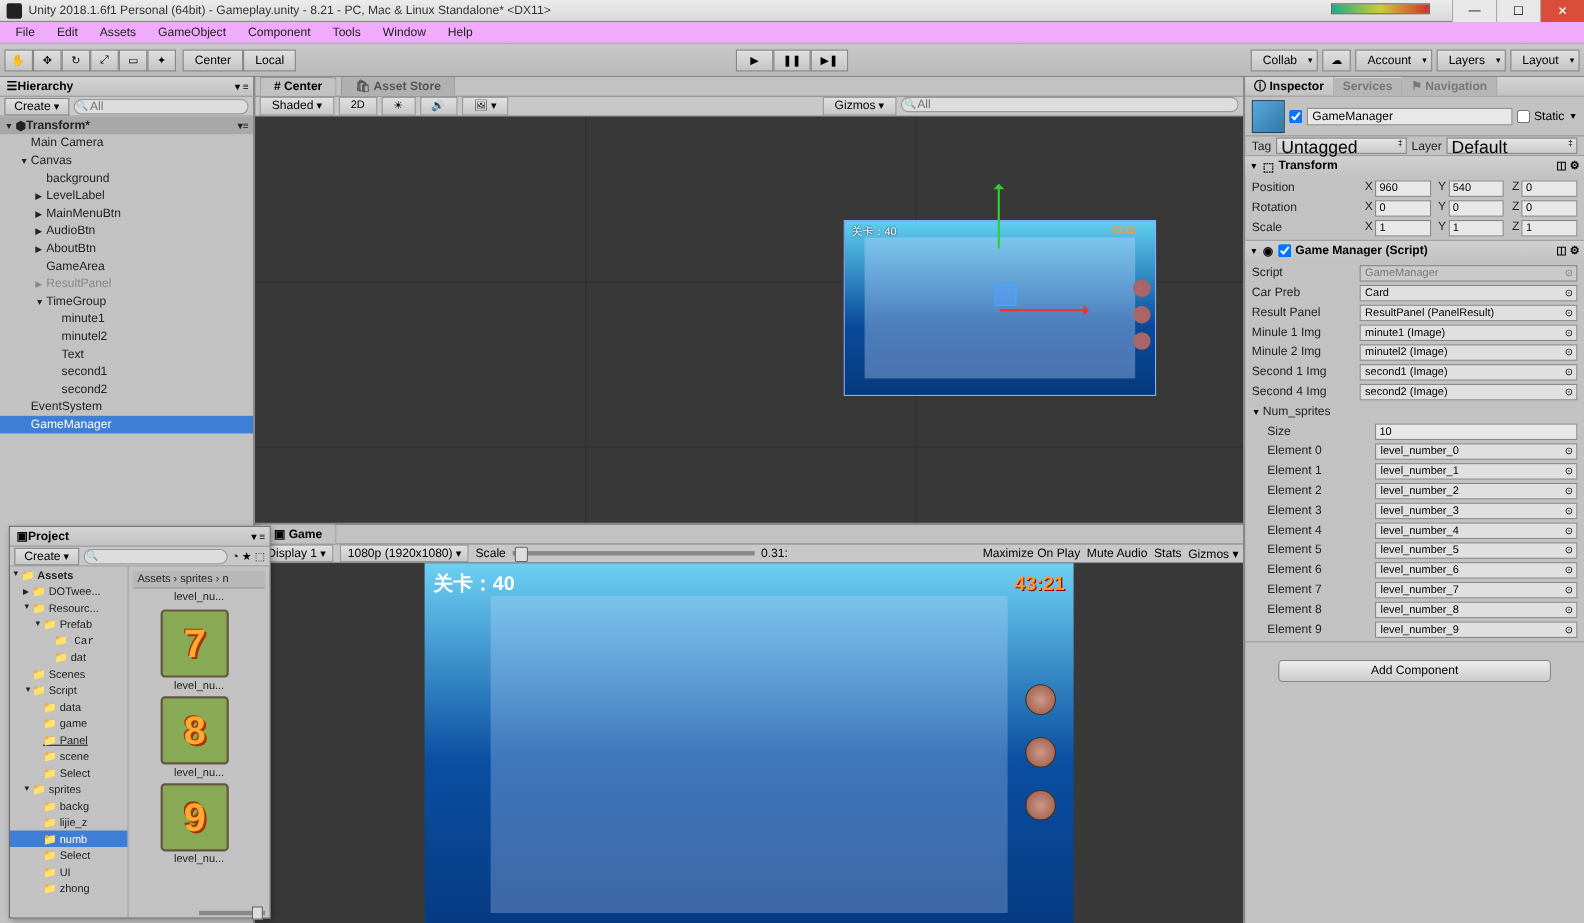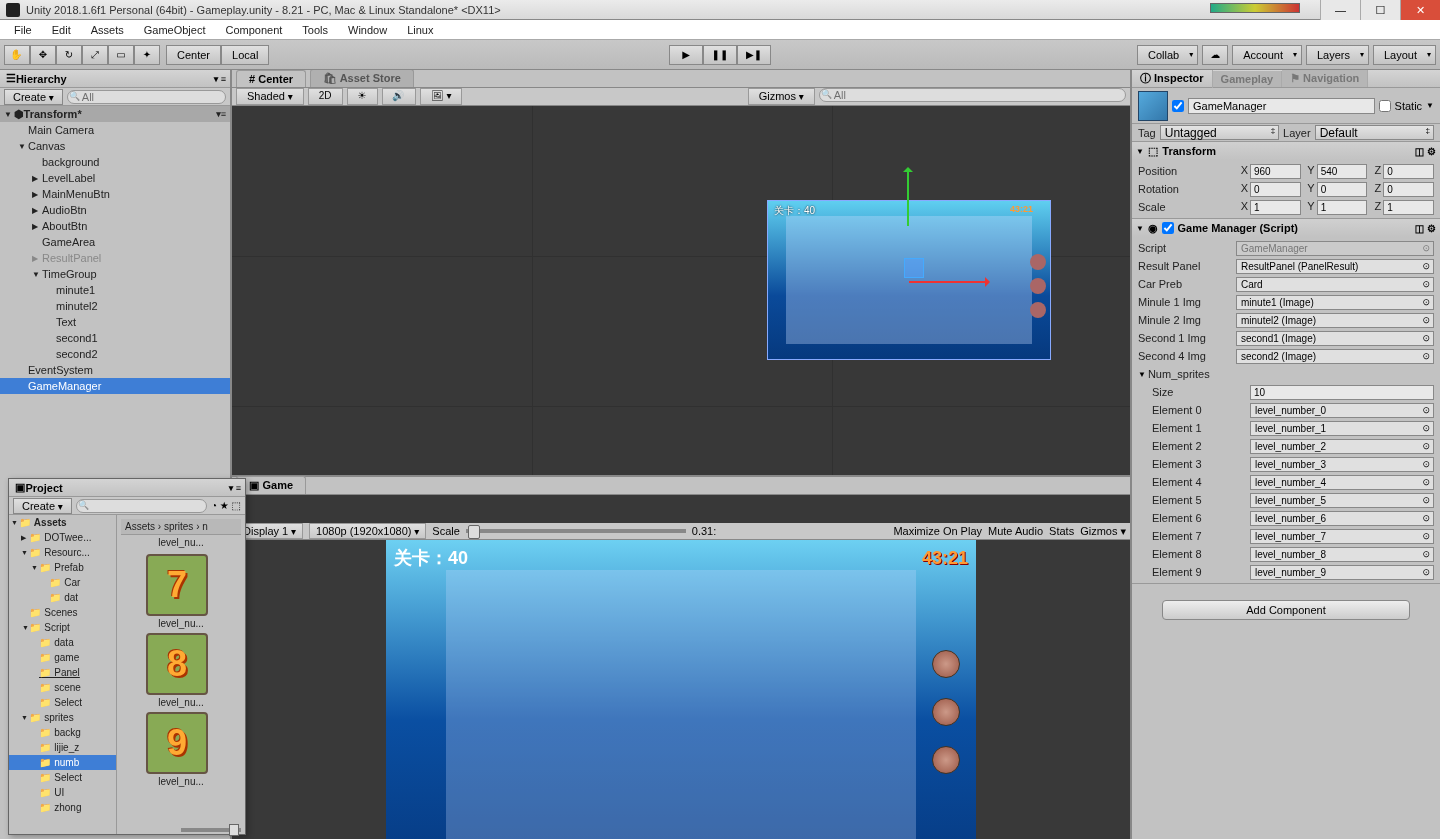--- a/index.html
+++ b/index.html
@@ -19,7 +19,7 @@
 .progress-marker { position: absolute; right: 68px; top: 2px; width: 10px; height: 10px; background: #c33; border-radius: 50%; }
 
 
-.menubar { height: 20px; background: #ffffff; display: flex; align-items: center; padding: 0 4px; border-bottom: 1px solid #aaa; text-align: center; }
+.menubar { height: 20px; background: #f0abfc; display: flex; align-items: center; padding: 0 4px; border-bottom: 1px solid #aaa; text-align: center; }
 .menubar span { padding: 2px 10px; color: #222; cursor: default; }
 
 

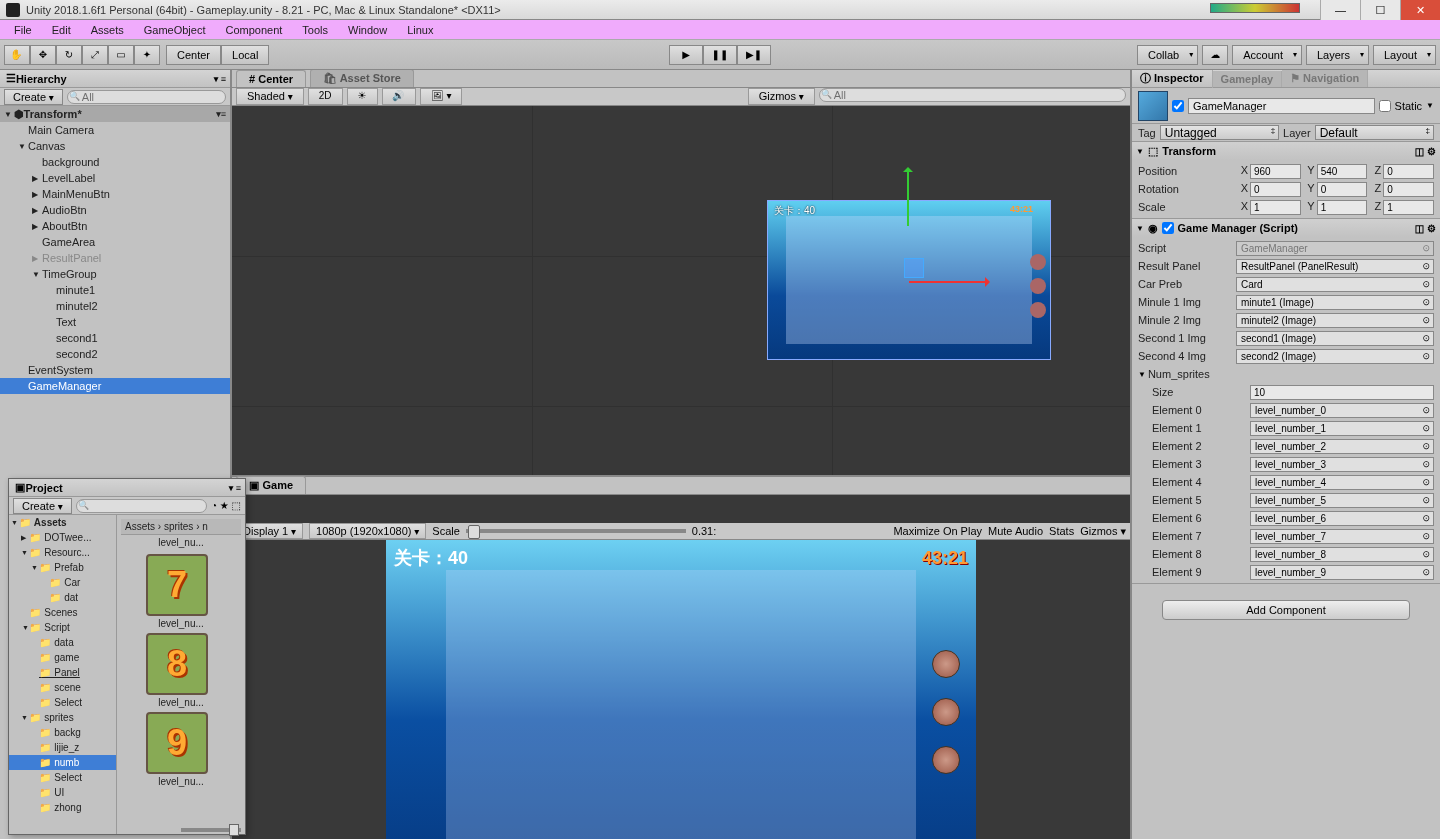--- a/index.html
+++ b/index.html
@@ -154,7 +154,7 @@
     <span>Component</span>
     <span>Tools</span>
     <span>Window</span>
-    <span>Linux</span>
+    <span>Help</span>
   </div>
 
 <div class="toolbar">

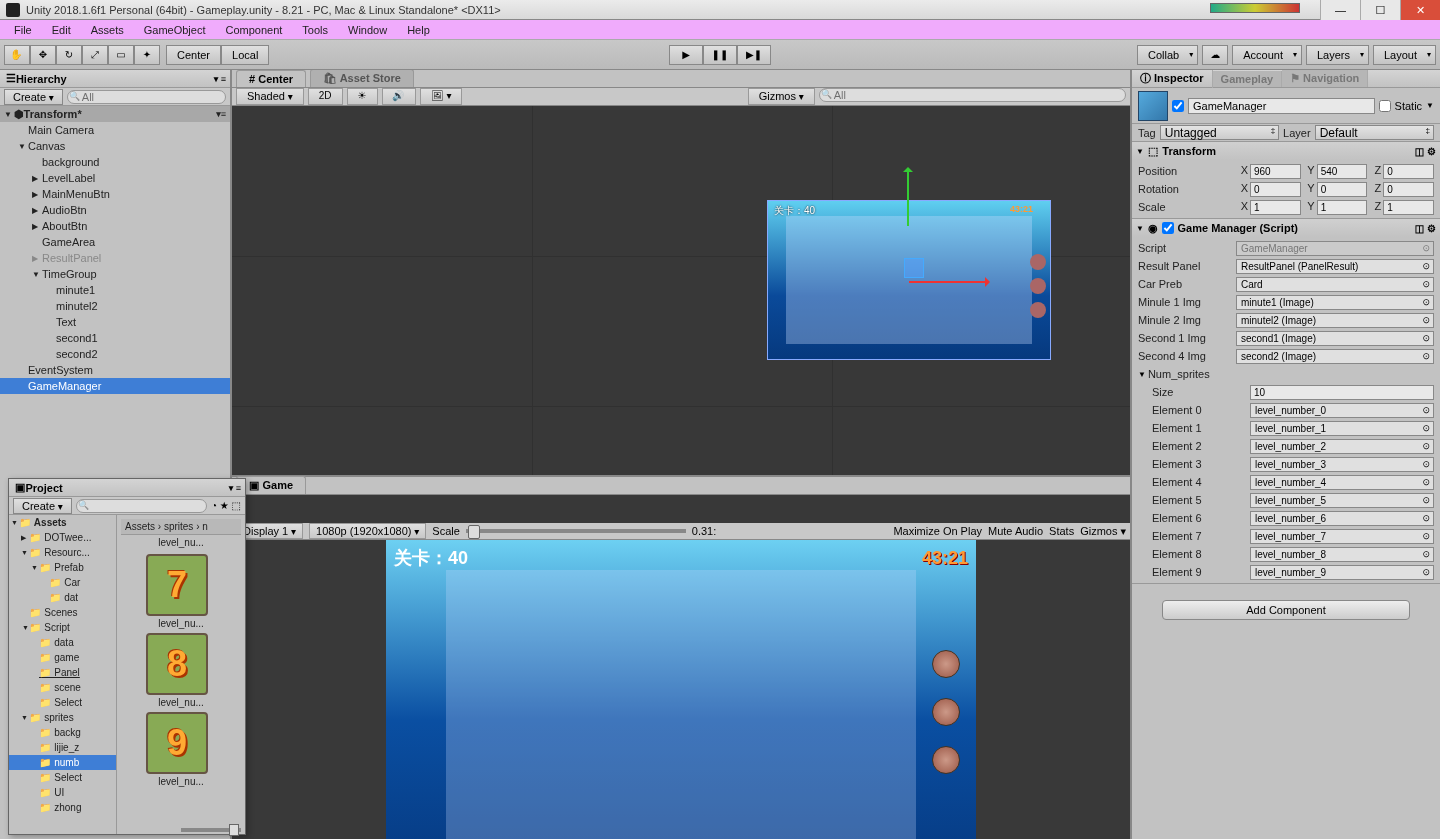--- a/index.html
+++ b/index.html
@@ -307,7 +307,7 @@
   <div class="inspector">
     <div class="insp-tabs">
       <div class="t"><span>ⓘ </span><span>Inspector</span></div>
-      <div class="t inactive">Gameplay</div>
+      <div class="t inactive">Services</div>
       <div class="t inactive"><span>⚑ </span><span>Navigation</span></div>
     </div>
     <div class="insp-header">

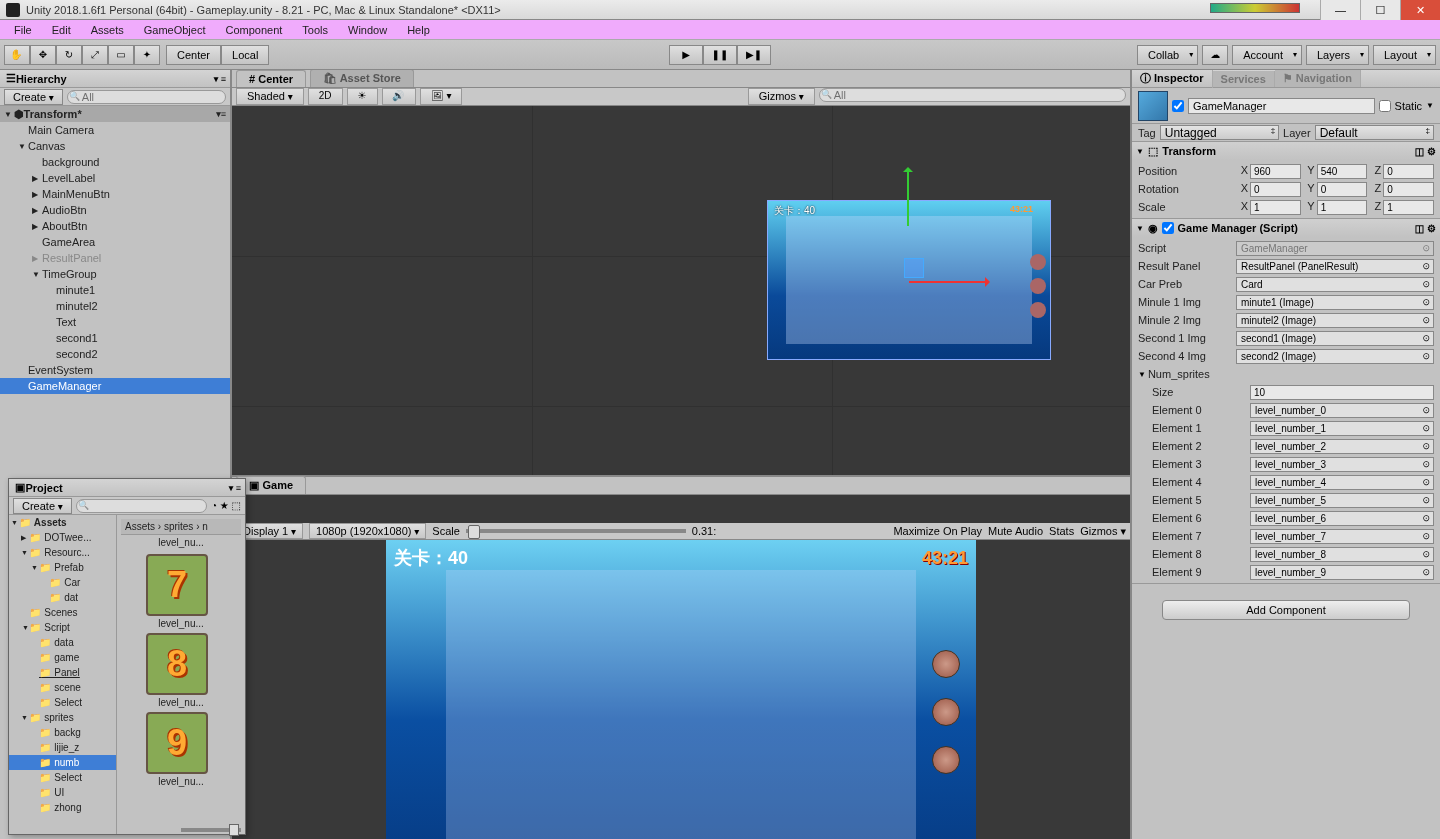--- a/index.html
+++ b/index.html
@@ -110,7 +110,7 @@
 .insp-header input[type=text] { flex: 1; height: 16px; background: #e8e8e8; border: 1px solid #888; padding: 0 4px; }
 .insp-row2 { height: 18px; display: flex; align-items: center; padding: 0 6px; gap: 4px; border-bottom: 1px solid #999; }
 .insp-row2 .lbl { color: #222; }
-.mini-dd { flex: 1; height: 15px; background: linear-gradient(#e4e4e4,#ccc); border: 1px solid #888; padding: 0 4px; font-size: 12px; position: relative; }
+.mini-dd { flex: 1; height: 15px; background: linear-gradient(#e4e4e4,#ccc); border: 1px solid #888; padding: 0 4px; font-size: 16px; position: relative; }
 .mini-dd::after { content: "‡"; position: absolute; right: 3px; font-size: 8px; }
 
 .component { border-bottom: 1px solid #999; }

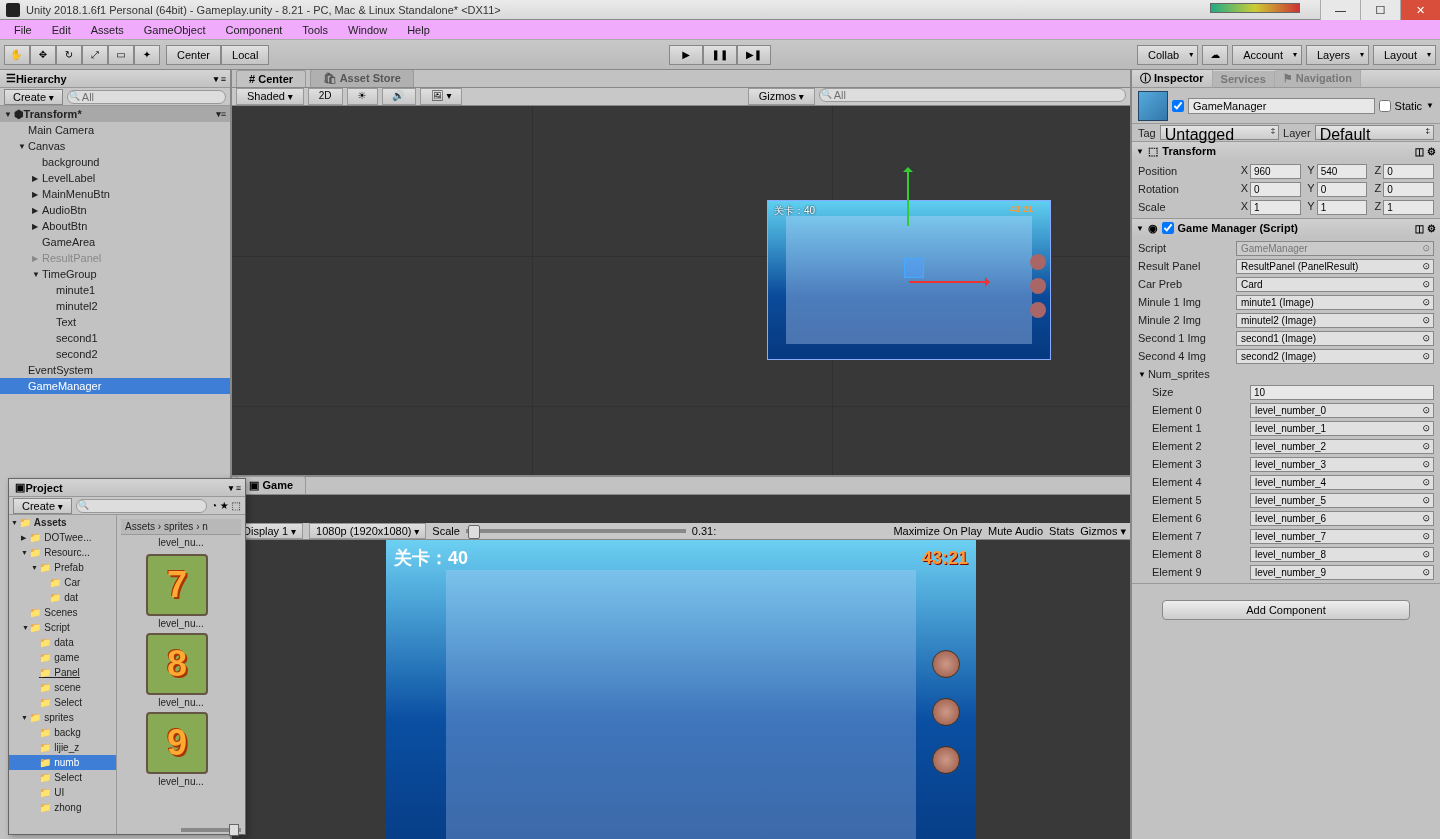--- a/index.html
+++ b/index.html
@@ -383,12 +383,12 @@
             <div class="obj-field disabled">GameManager</div>
           </div>
           <div class="prop-row">
+            <span class="plabel">Car Preb</span>
+            <div class="obj-field">Card</div>
+          </div>
+          <div class="prop-row">
             <span class="plabel">Result Panel</span>
             <div class="obj-field">ResultPanel (PanelResult)</div>
-          </div>
-          <div class="prop-row">
-            <span class="plabel">Car Preb</span>
-            <div class="obj-field">Card</div>
           </div>
           <div class="prop-row">
             <span class="plabel">Minule 1 Img</span>

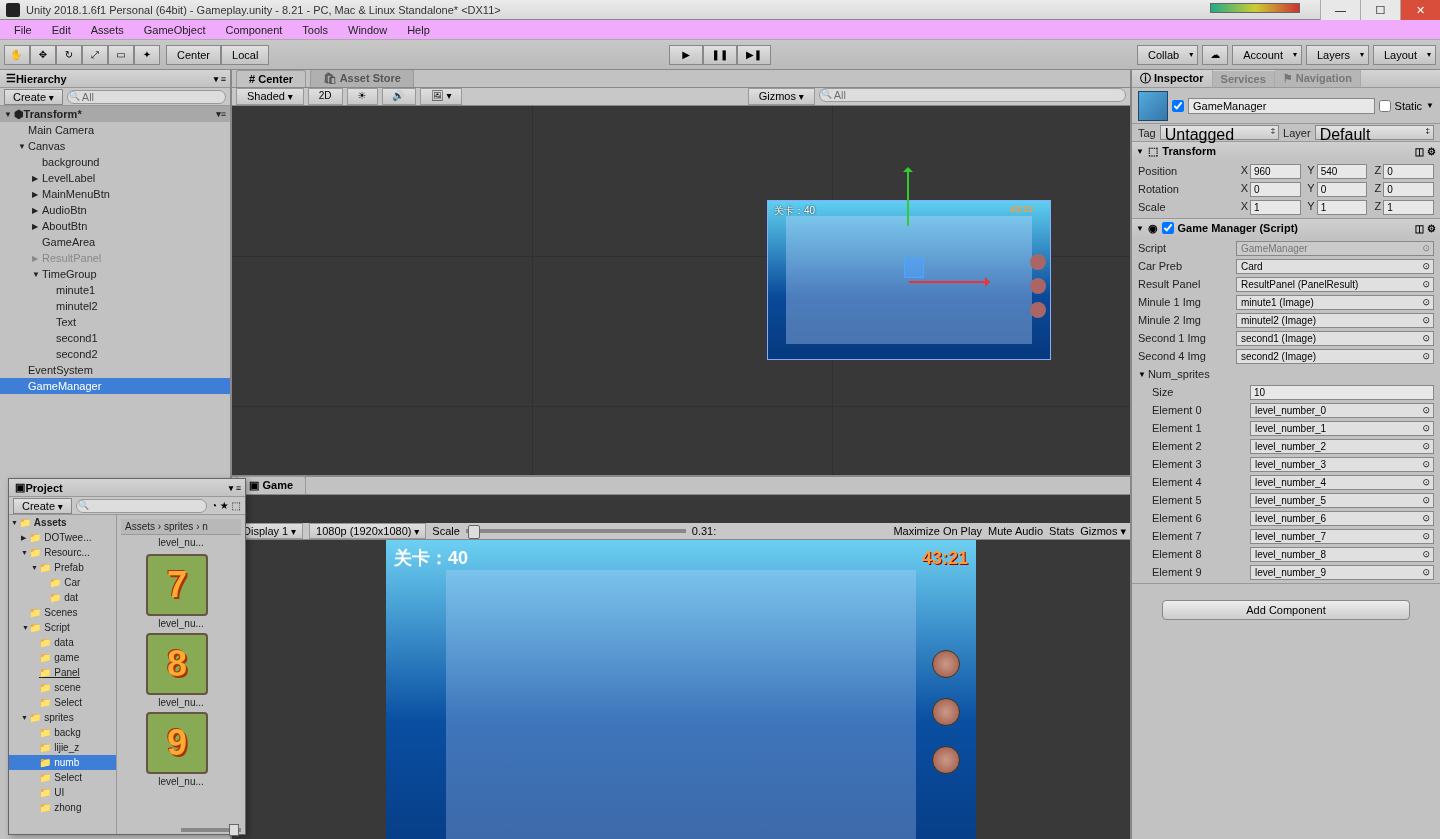--- a/index.html
+++ b/index.html
@@ -73,7 +73,7 @@
 
 
 .game-section { height: 364px; display: flex; flex-direction: column; border-top: 2px solid #888; }
-.game-toolbar { height: 18px; background: #c8c8c8; display: flex; align-items: center; padding: 0 4px; border-bottom: 1px solid #888; gap: 6px; margin-top: 28px; }
+.game-toolbar { height: 18px; background: #c8c8c8; display: flex; align-items: center; padding: 0 4px; border-bottom: 1px solid #888; gap: 6px; }
 .game-toolbar .field { padding: 1px 6px; background: linear-gradient(#e0e0e0,#c8c8c8); border: 1px solid #999; font-size: 10px; }
 .game-toolbar .spacer { flex: 1; }
 .slider { width: 220px; height: 4px; background: #888; position: relative; }

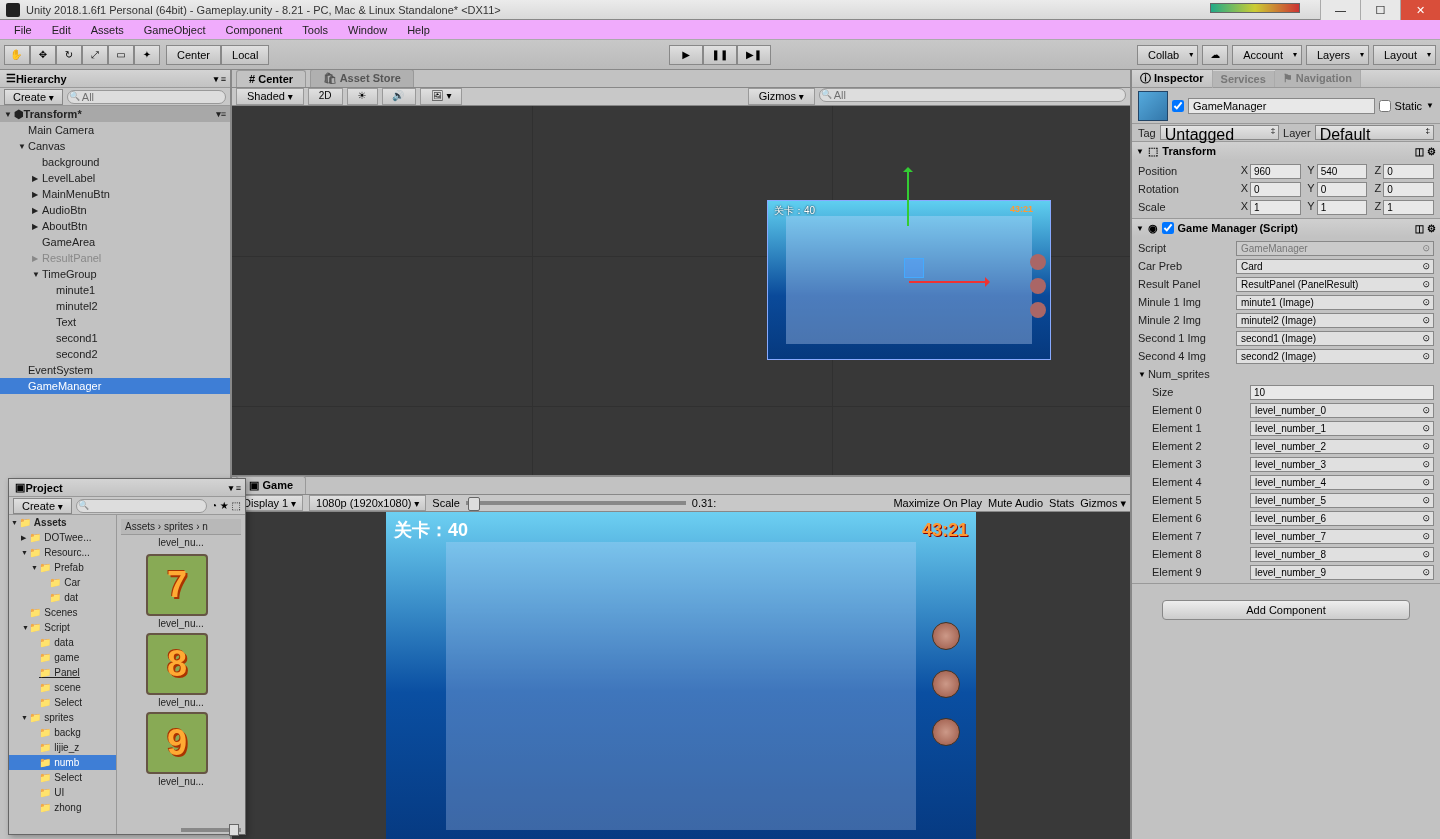--- a/index.html
+++ b/index.html
@@ -478,7 +478,7 @@
         <div class="item" style="padding-left: 12px;"><span style="width:8px;display:inline-block;font-size:7px">▶</span>📁 DOTwee...</div>
         <div class="item" style="padding-left: 12px;"><span style="width:8px;display:inline-block;font-size:7px">▼</span>📁 Resourc...</div>
         <div class="item" style="padding-left: 22px;"><span style="width:8px;display:inline-block;font-size:7px">▼</span>📁 Prefab</div>
-        <div class="item" style="padding-left: 32px;"><span style="width:8px;display:inline-block;font-size:7px"></span>📁 Car</div>
+        <div class="item" style="padding-left: 32px; font-family: Liberation Mono, monospace;"><span style="width:8px;display:inline-block;font-size:7px"></span>📁 Car</div>
         <div class="item" style="padding-left: 32px;"><span style="width:8px;display:inline-block;font-size:7px"></span>📁 dat</div>
         <div class="item" style="padding-left: 12px;"><span style="width:8px;display:inline-block;font-size:7px"></span>📁 Scenes</div>
         <div class="item" style="padding-left: 12px; text-align: right;"><span style="width:8px;display:inline-block;font-size:7px">▼</span>📁 Script</div>

